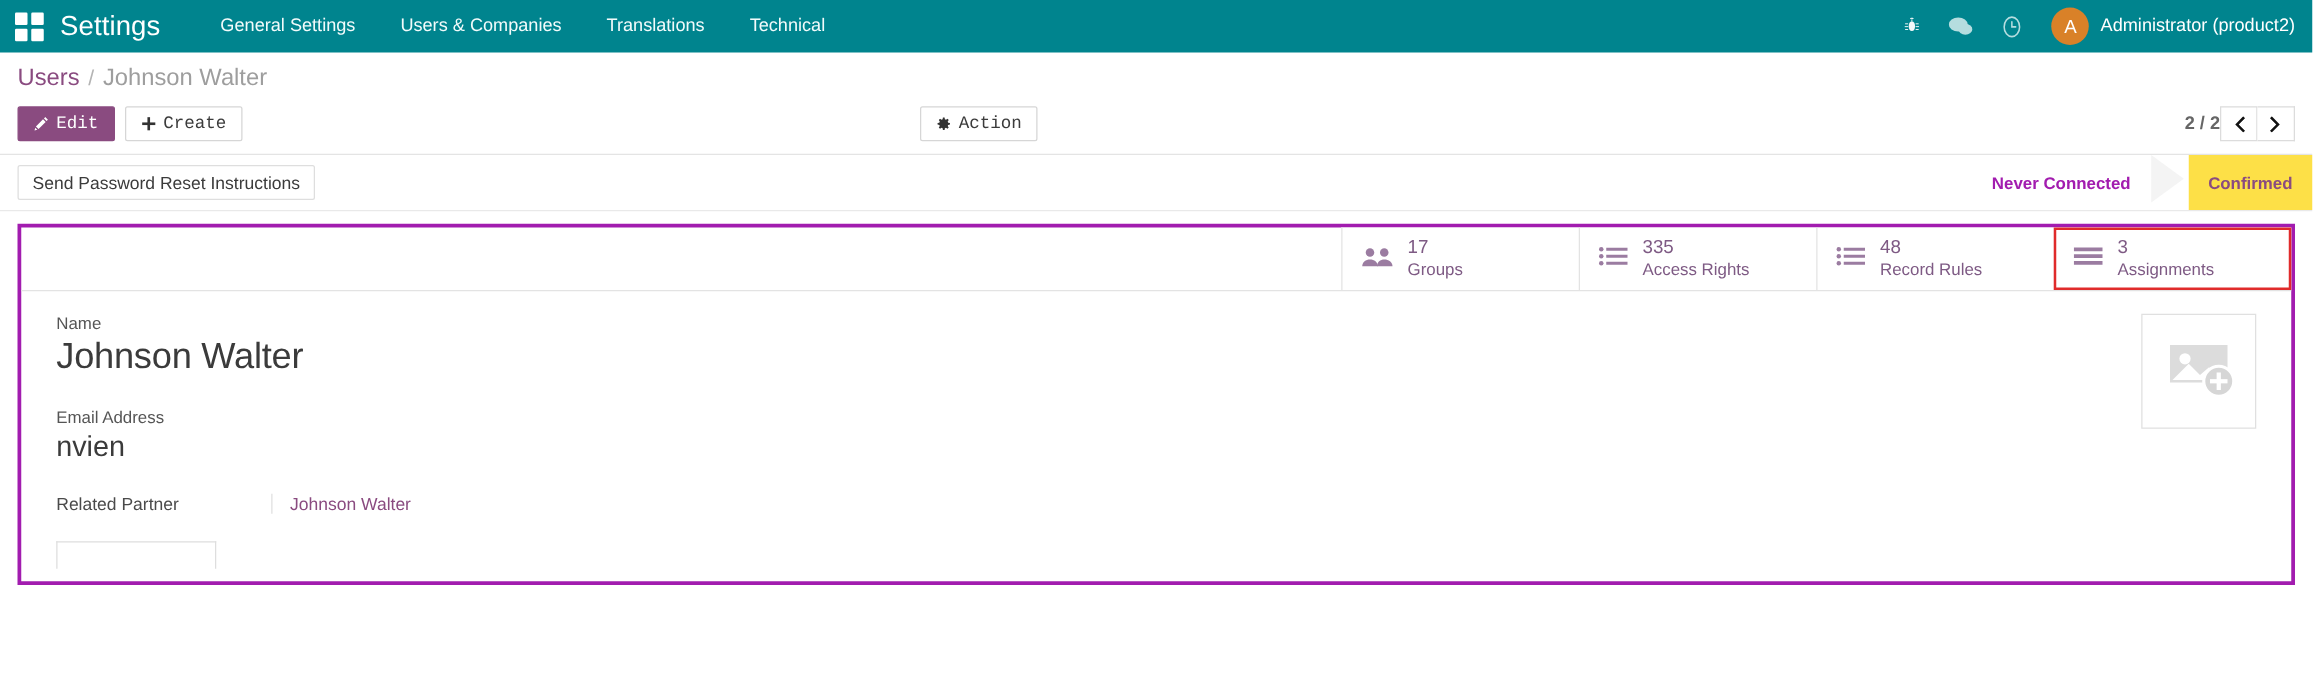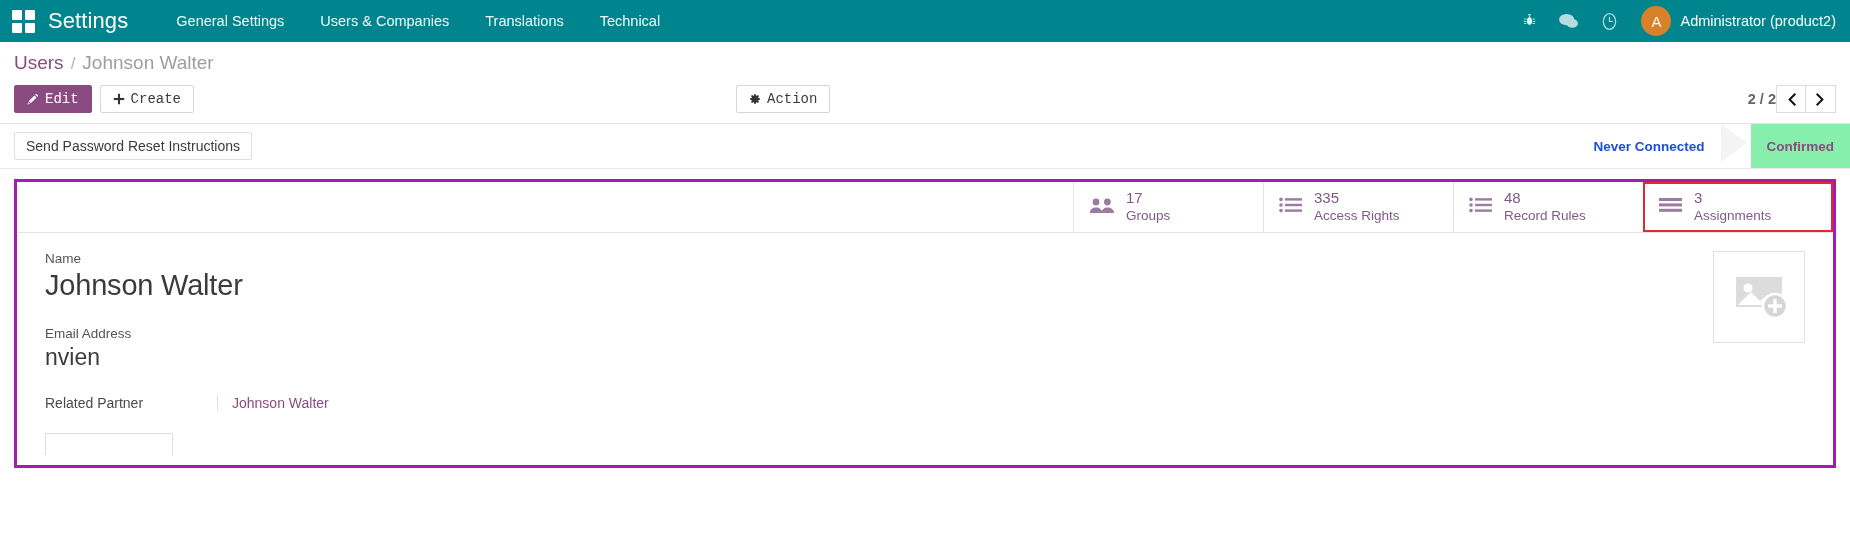--- a/index.html
+++ b/index.html
@@ -158,7 +158,7 @@
     font-size: 13.5px;
     font-weight: bold;
     padding: 0 16px;
-    color: #1d4ed8;
+    color: #a21caf;
     cursor: pointer;
     position: relative;
     background: #fff;

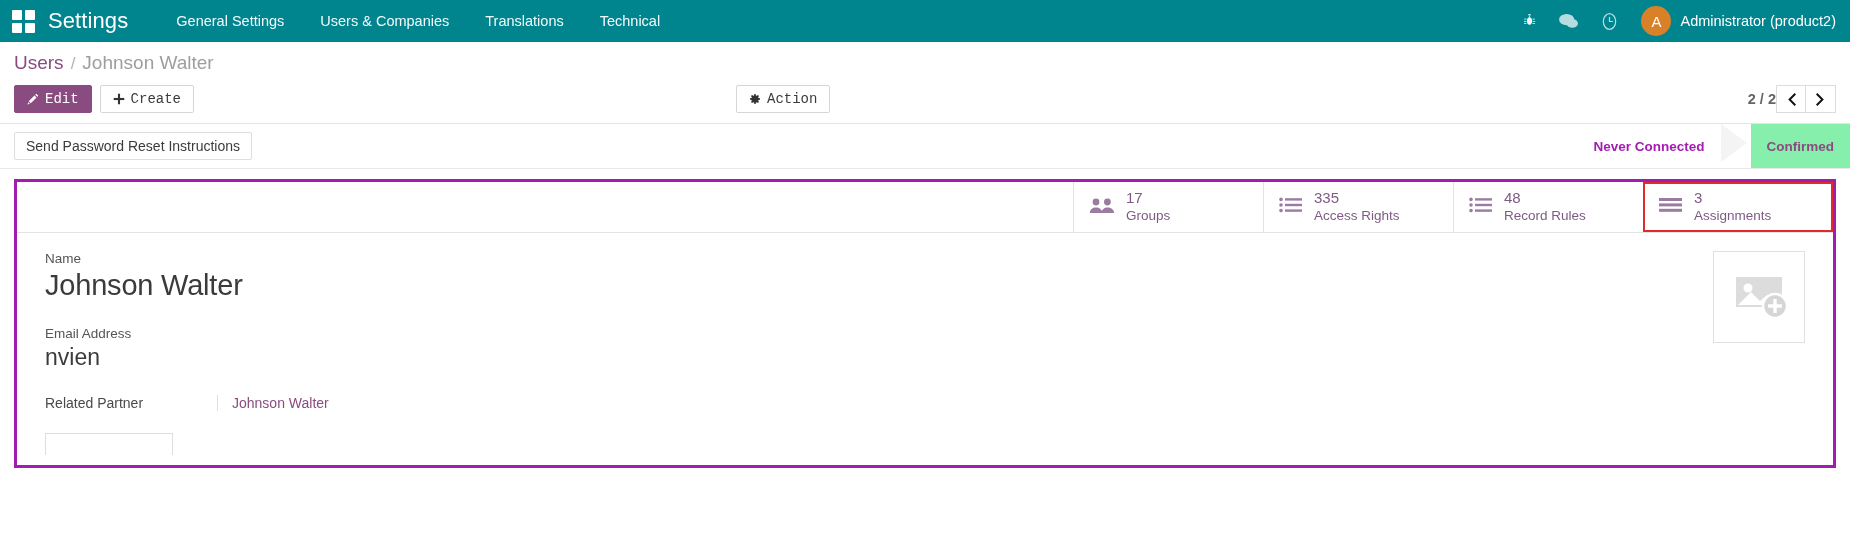--- a/index.html
+++ b/index.html
@@ -163,7 +163,7 @@
     position: relative;
     background: #fff;
   }
-  .st-item.active { color: #8a4b80; background: #86efac; }
+  .st-item.active { color: #8a4b80; background: #fde047; }
   .st-arrow {
     width: 30px;
     position: relative;

